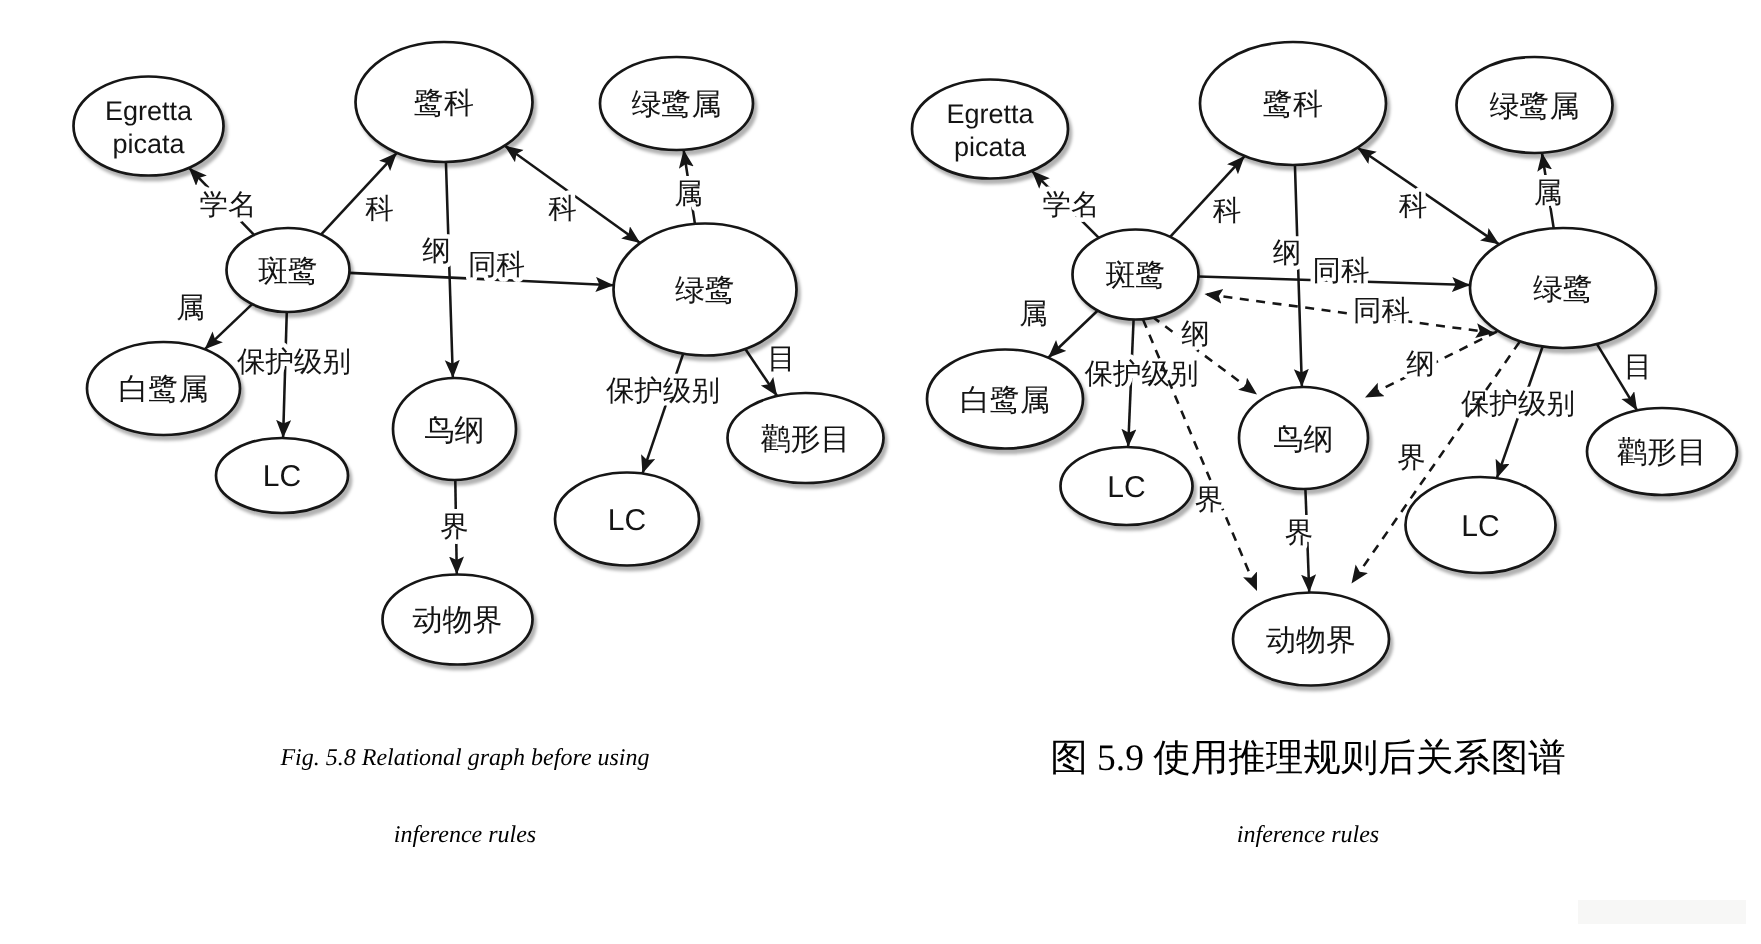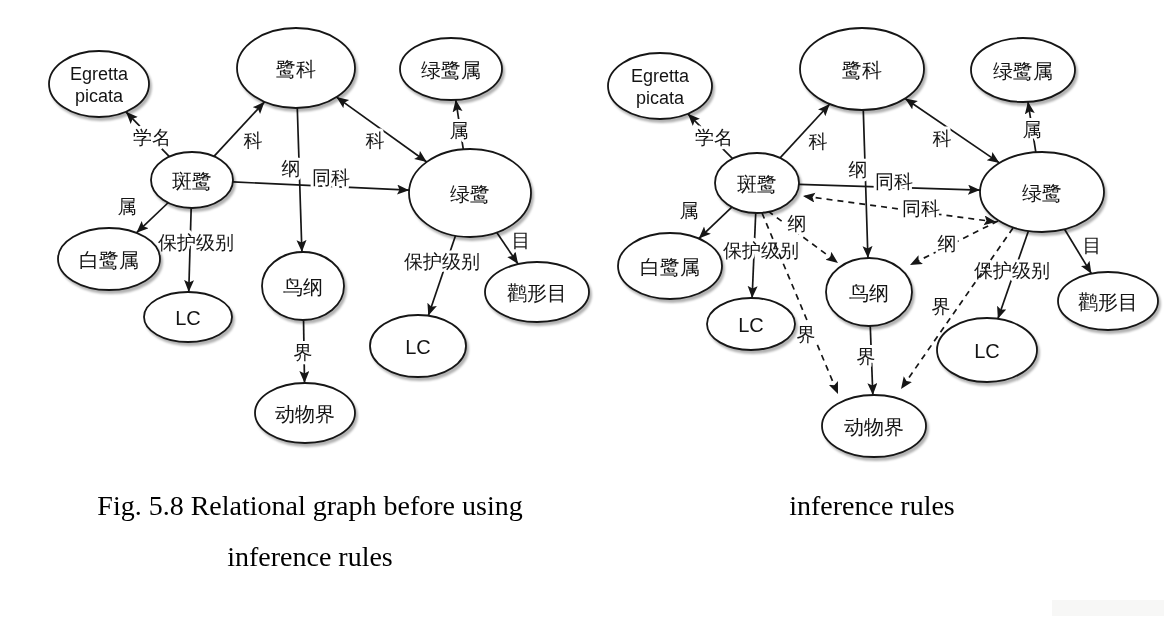--- a/index.html
+++ b/index.html
@@ -54,7 +54,7 @@
   .caption-left  { left: 30px; }
   .caption-right { left: 592px; }
   .cap-line-zh { font-size: 25px; line-height: 51px; }
-  .cap-line-en { font-size: 28px; line-height: 51px; }
+  .cap-line-en { font-size: 16px; line-height: 51px; font-style: italic; }
 
   .artifact-box {
     position: absolute;

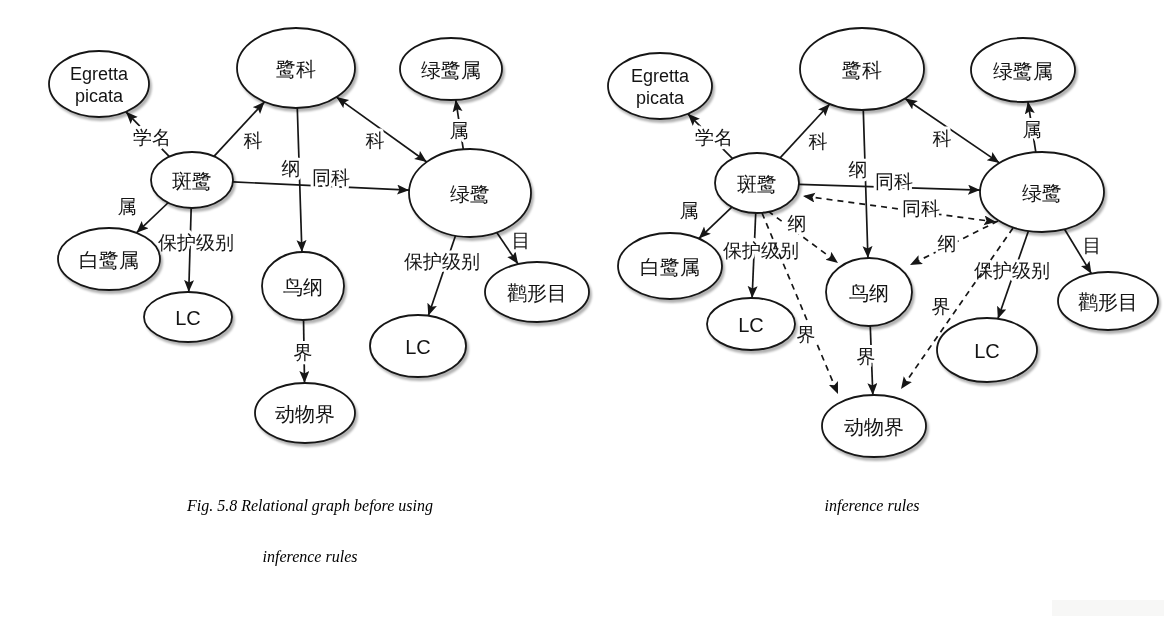--- a/index.html
+++ b/index.html
@@ -185,6 +185,7 @@
   </div>
 
   <div class="caption caption-right">
+    <div class="cap-line-zh">图 5.9  使用推理规则后关系图谱</div>
     <div class="cap-line-en">inference rules</div>
   </div>
 

